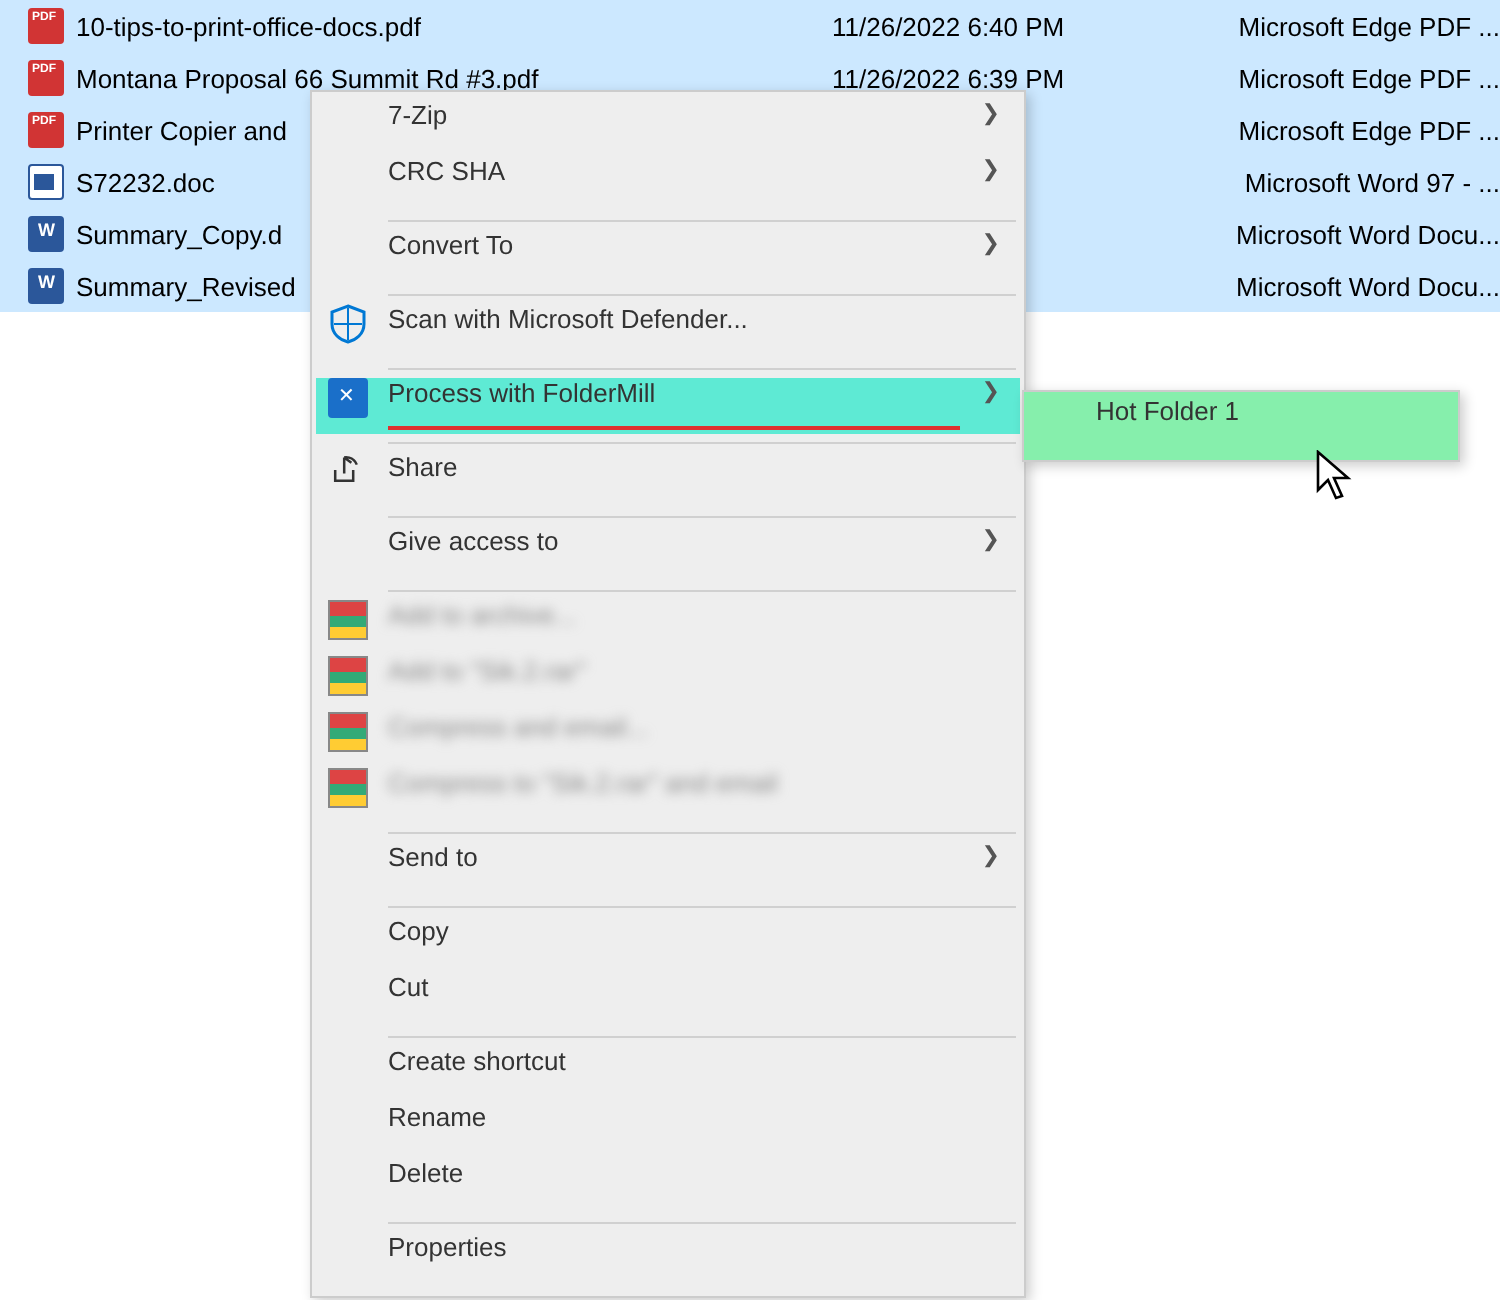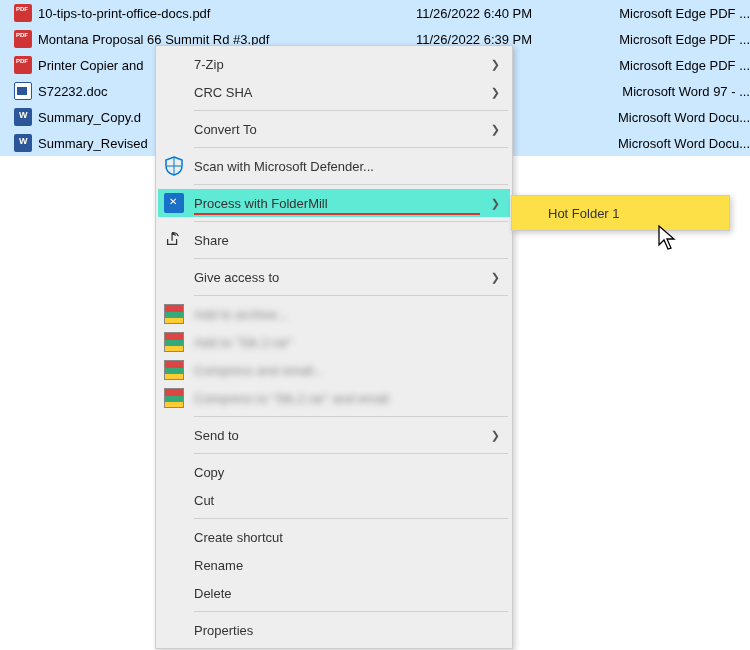--- a/index.html
+++ b/index.html
@@ -103,7 +103,7 @@
     }
     .menu-item {
       display: flex;
-      align-items: center;
+      align-items: flex-start;
       height: 28px;
       padding-left: 6px;
       padding-right: 10px;

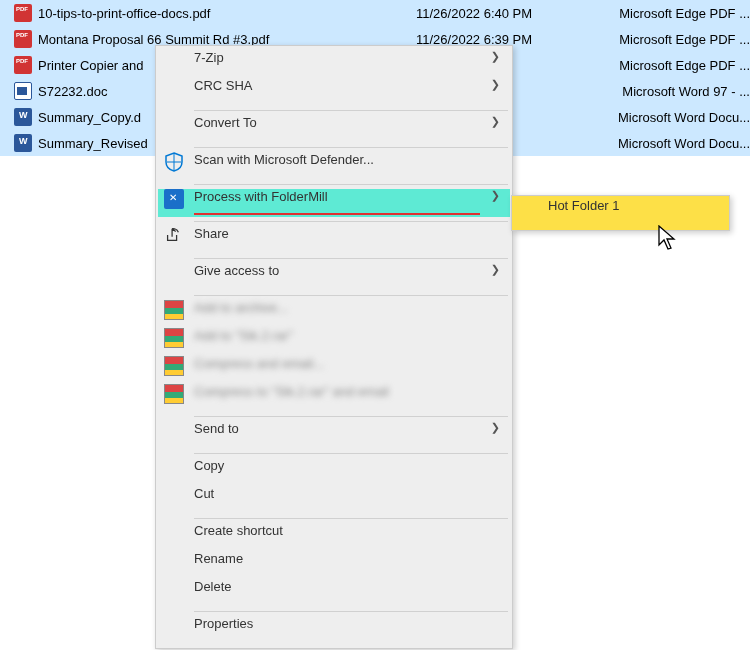--- a/index.html
+++ b/index.html
@@ -183,7 +183,7 @@
       left: 511px;
       top: 195px;
       width: 219px;
-      background: #fde047;
+      background: #86efac;
       border: 1px solid #ccc;
       box-shadow: 2px 2px 6px rgba(0,0,0,0.2);
       padding: 2px;

